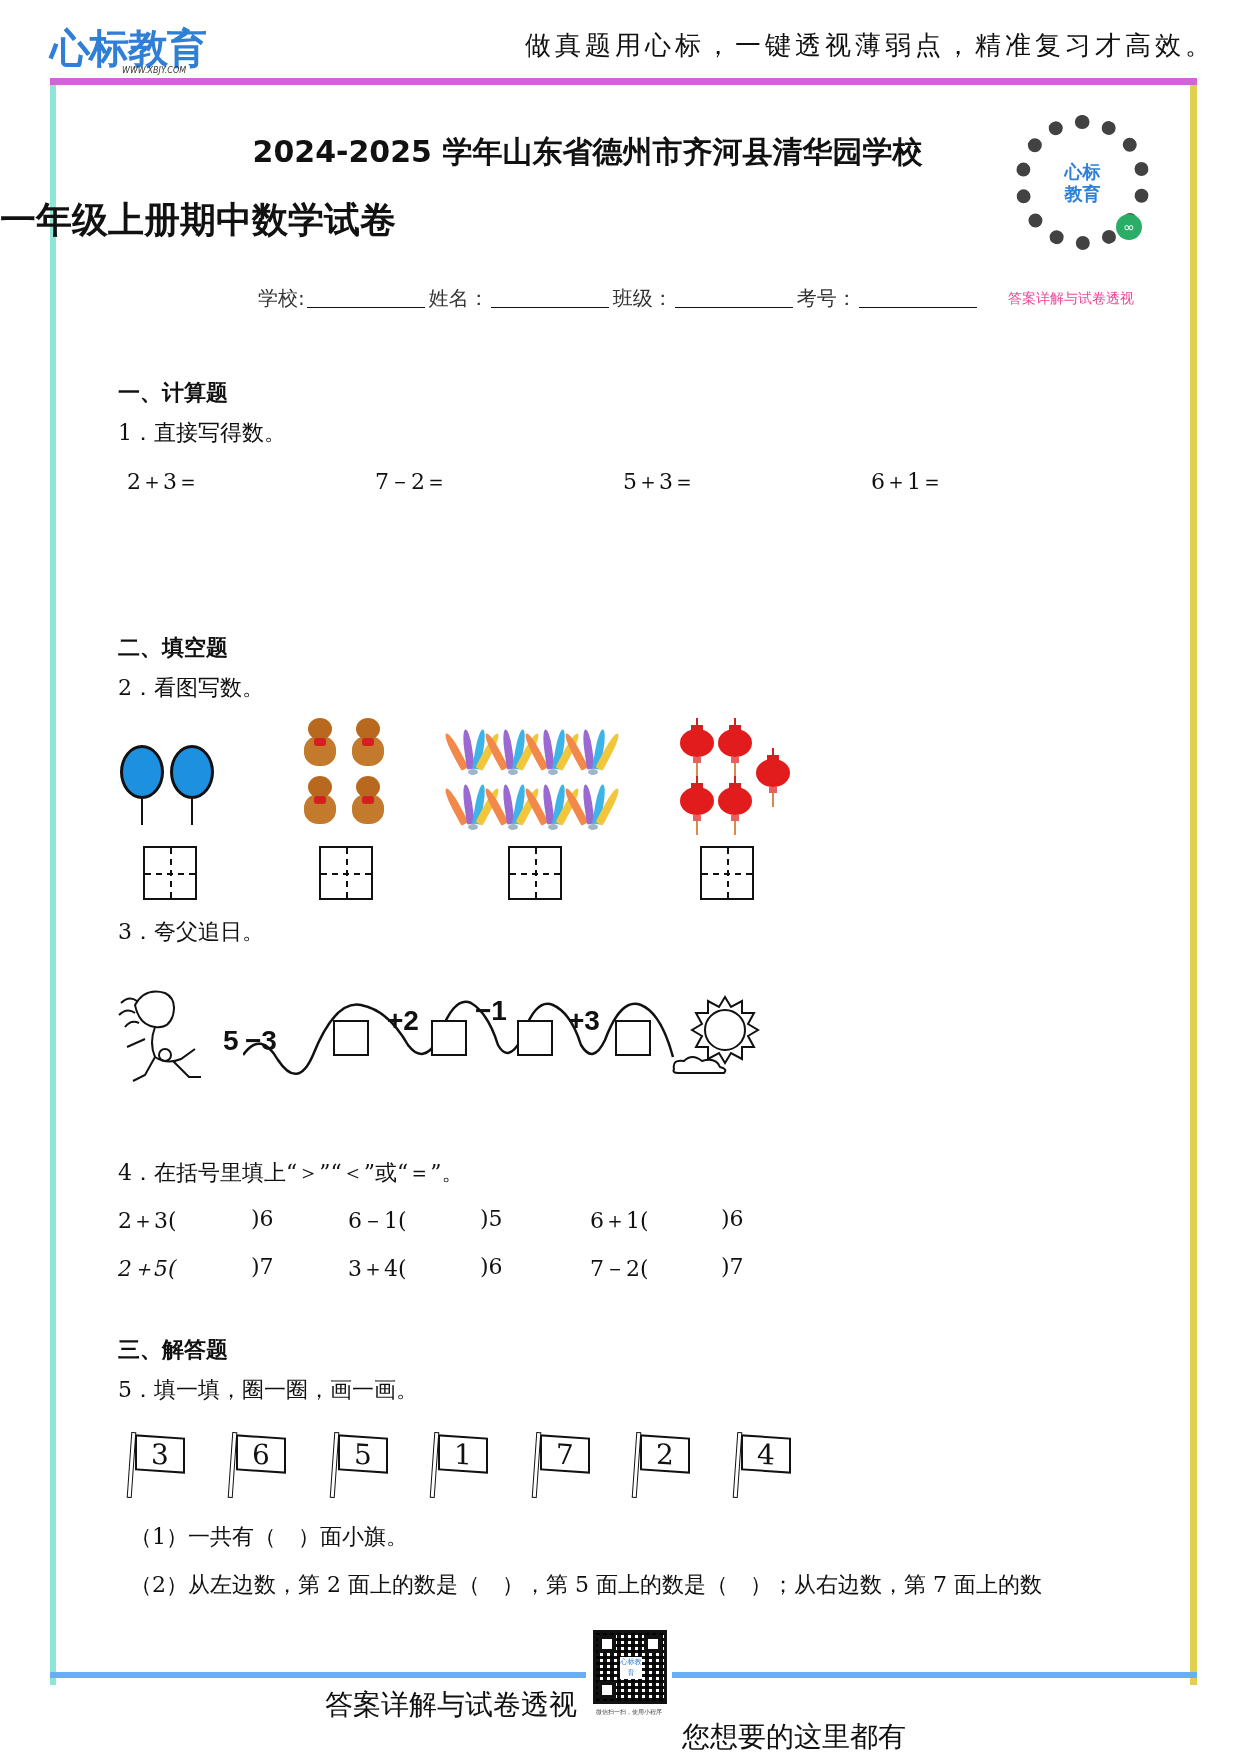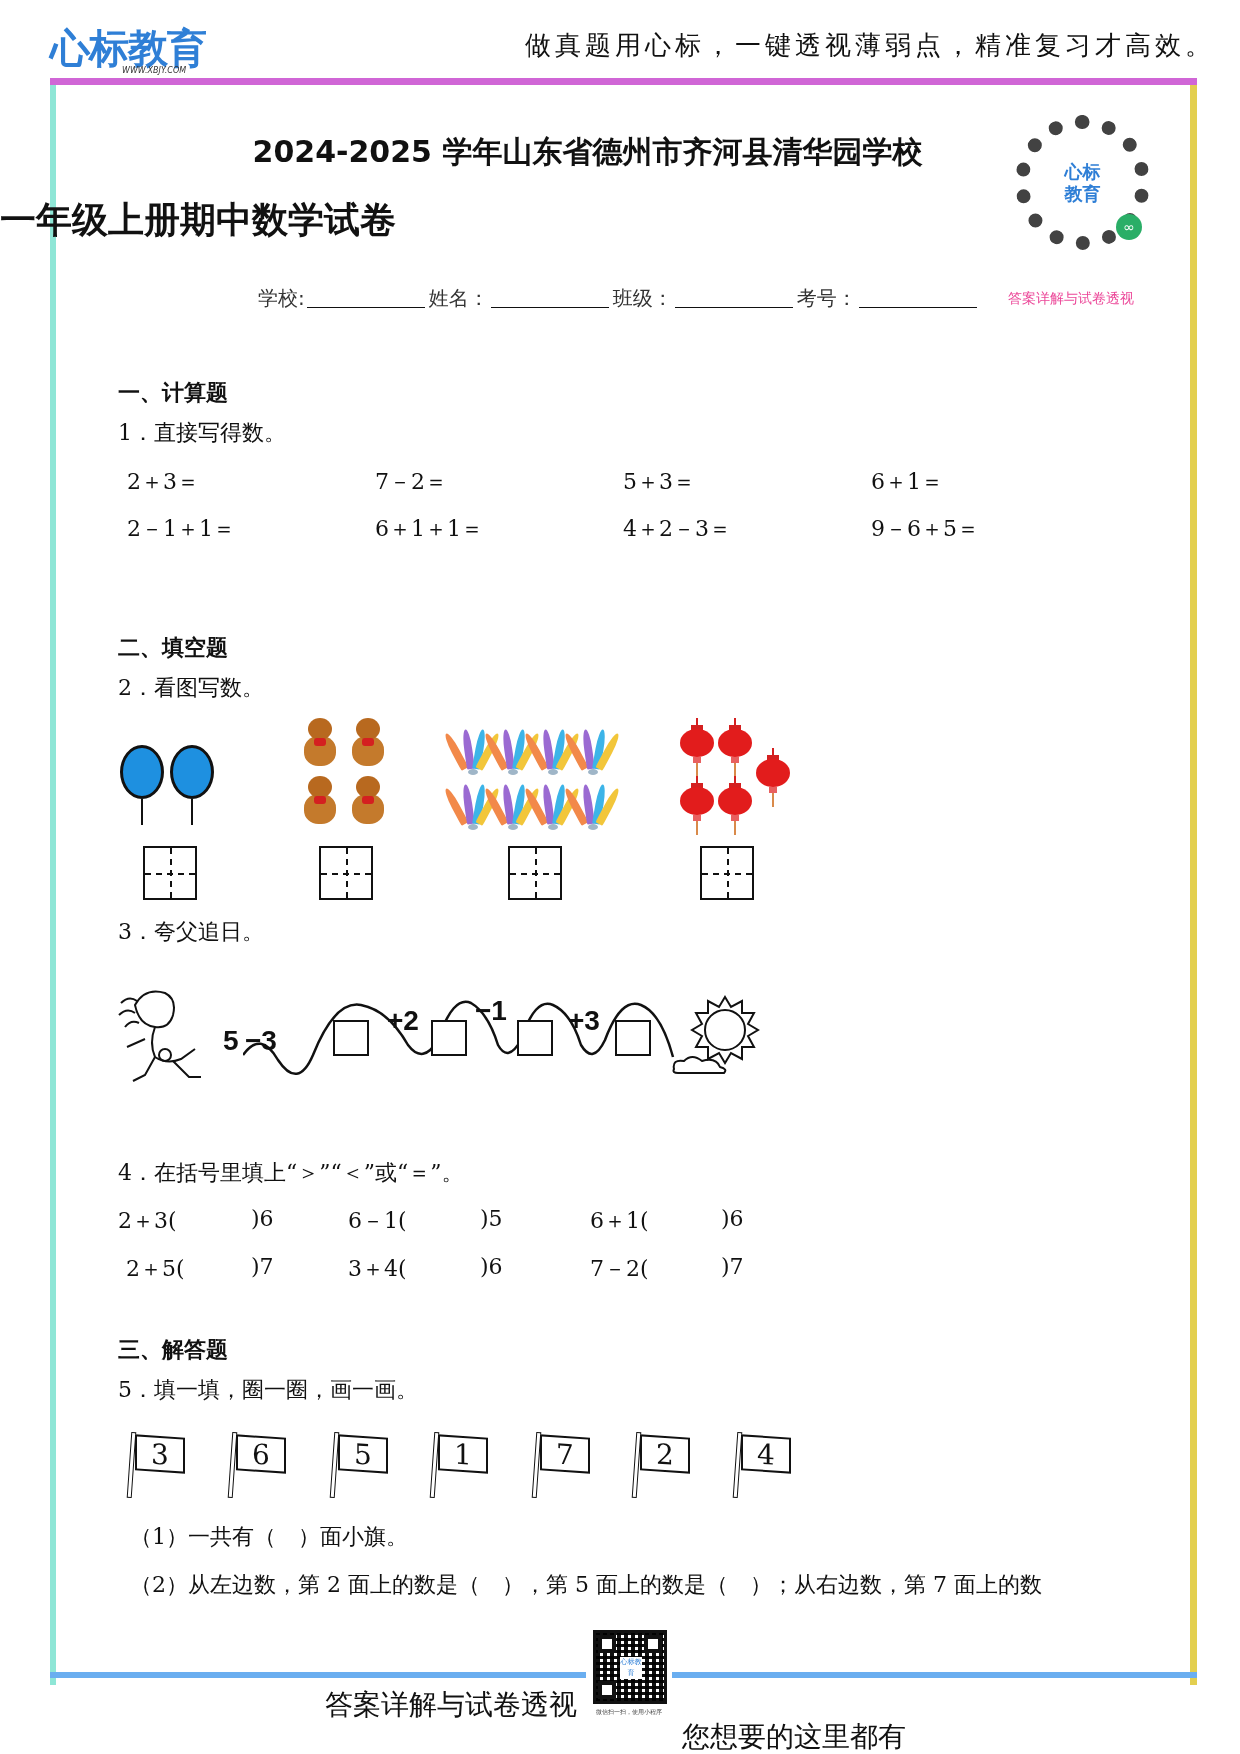--- a/index.html
+++ b/index.html
@@ -138,12 +138,6 @@
     <div class="cell">7－2＝</div>
     <div class="cell">5＋3＝</div>
     <div class="cell">6＋1＝</div>
-  </div>
-  <div class="row">
-    <div class="cell">2－1＋1＝</div>
-    <div class="cell">6＋1＋1＝</div>
-    <div class="cell">4＋2－3＝</div>
-    <div class="cell">9－6＋5＝</div>
   </div>
 </div>
 

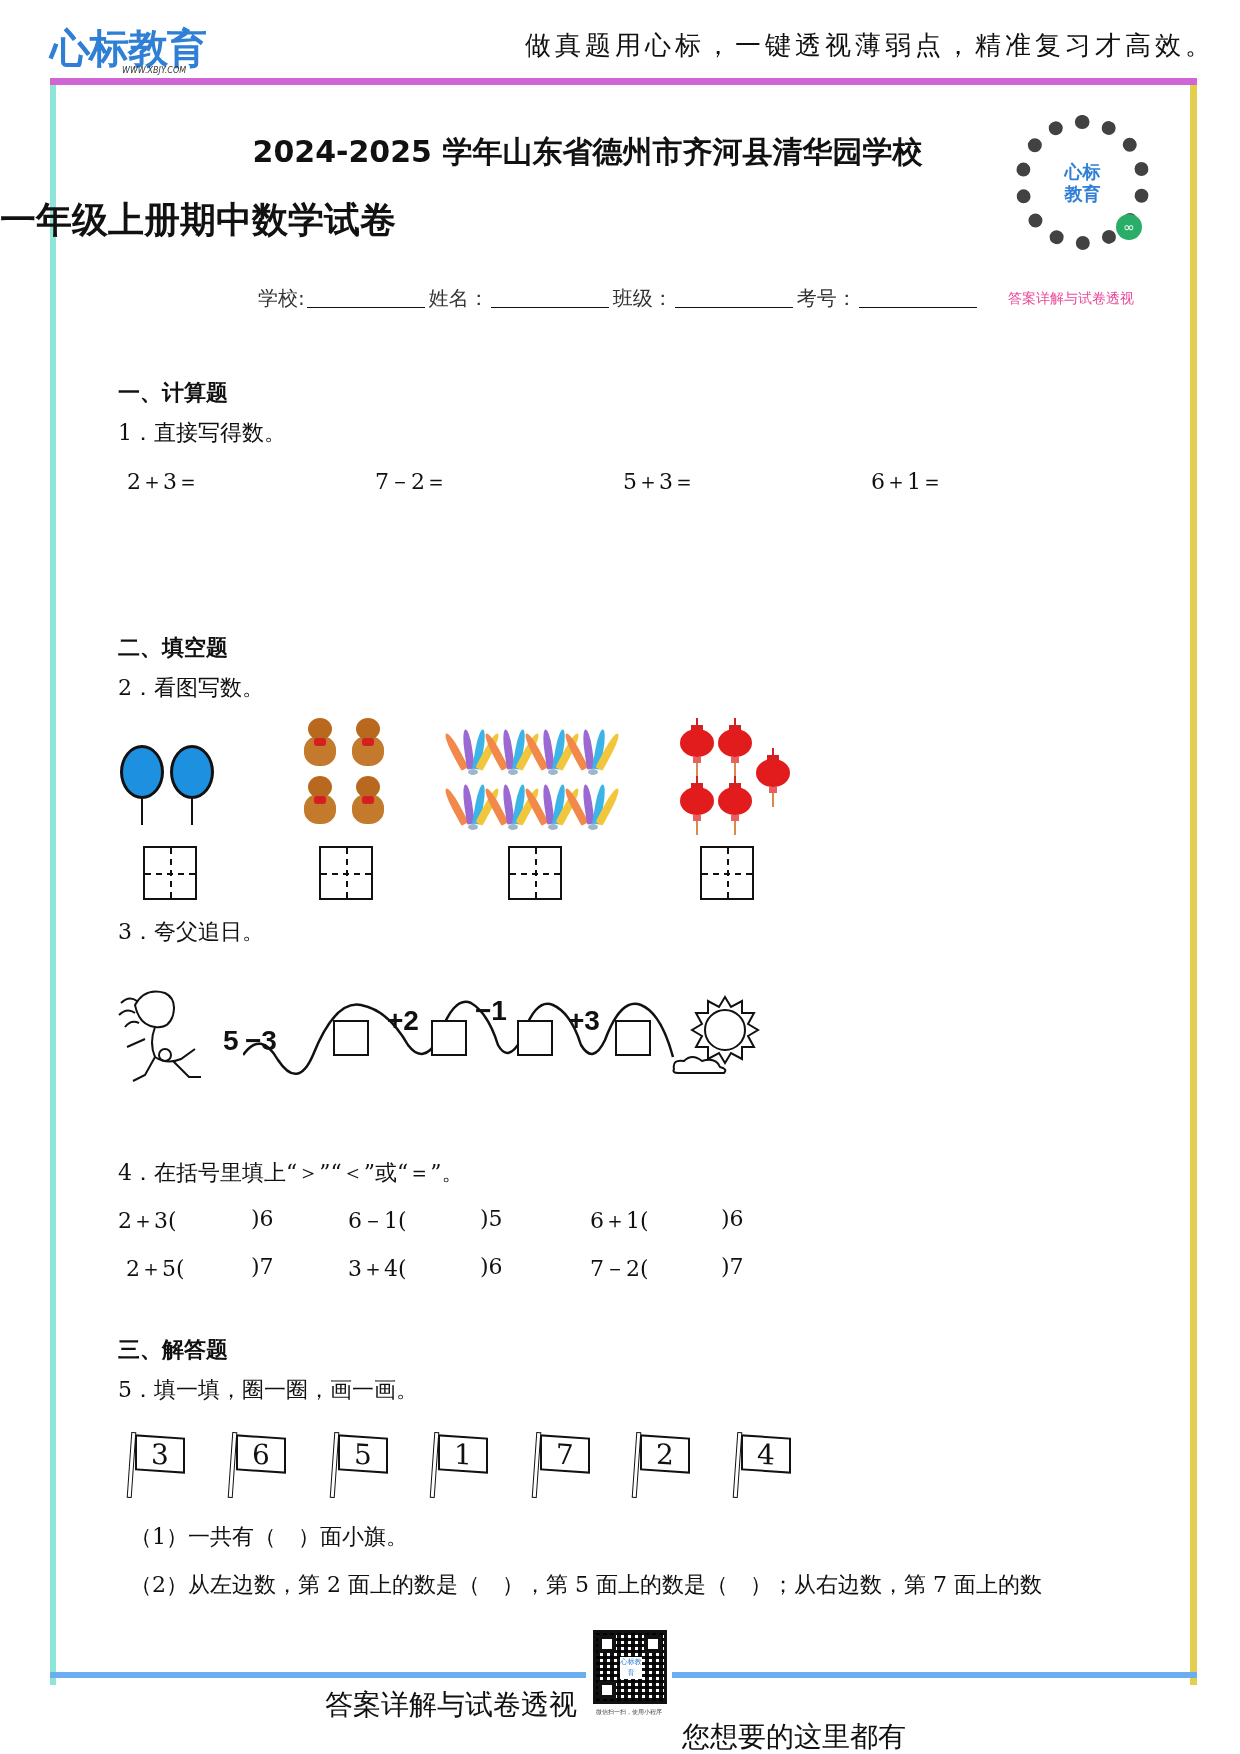--- a/index.html
+++ b/index.html
@@ -331,7 +331,7 @@
   <span class="it" style="left:603px;">)6</span>
 </div>
 <div class="cmp" style="top:1254px;width:700px;height:30px;">
-  <span class="it" style="left:8px;">2＋5(</span>
+  <span class="it" style="left:0;font-style:italic;">2＋5(</span>
   <span class="it" style="left:133px;">)7</span>
   <span class="it" style="left:230px;">3＋4(</span>
   <span class="it" style="left:362px;">)6</span>

